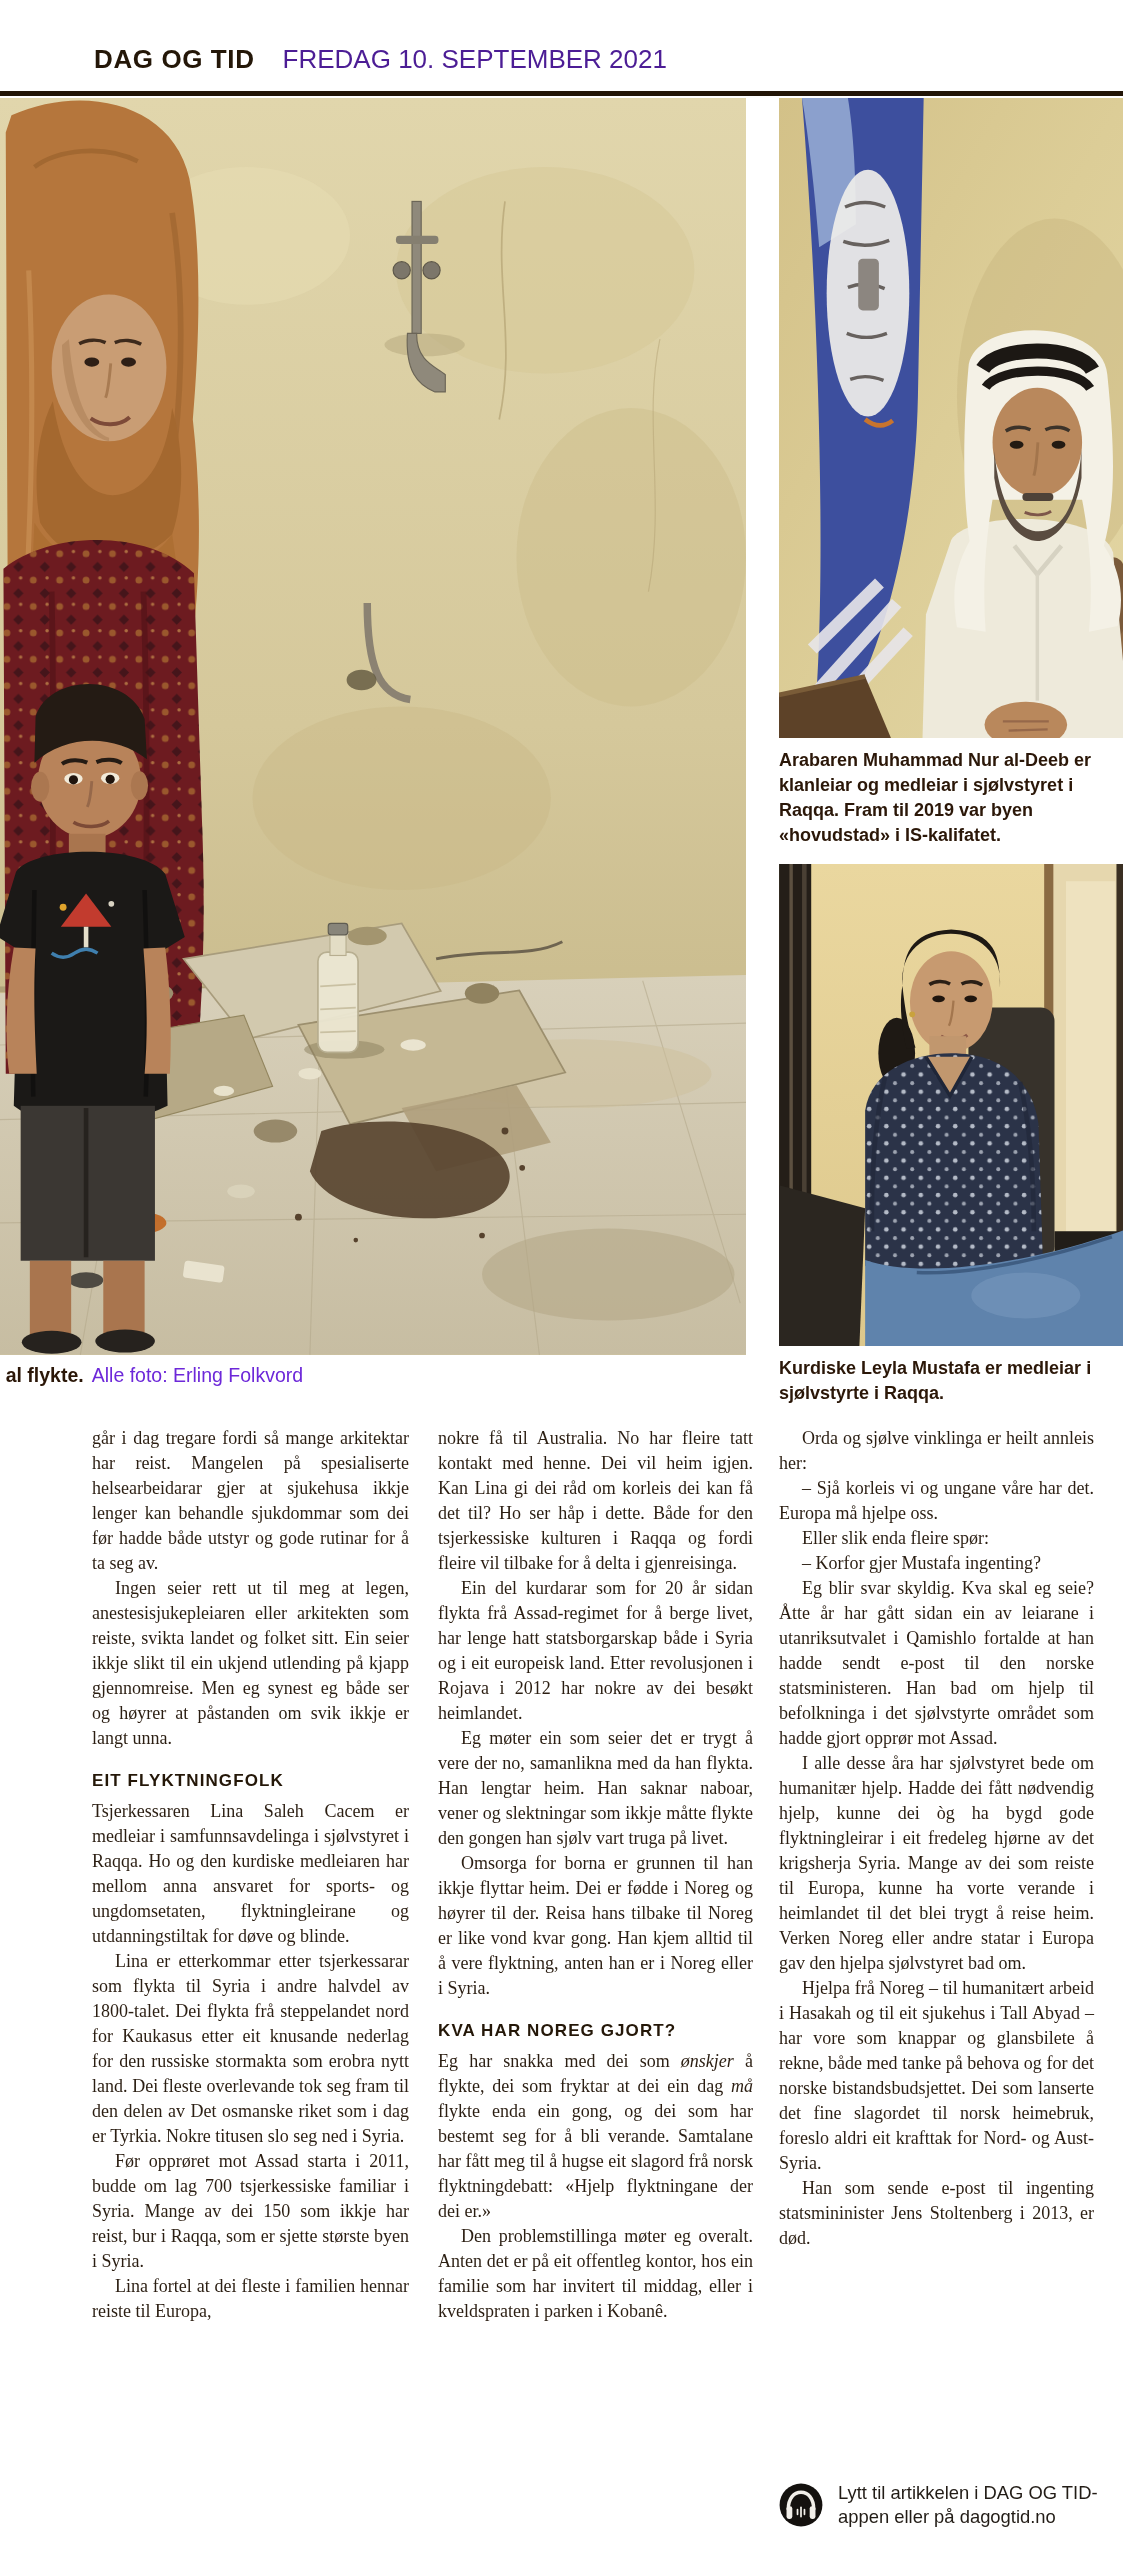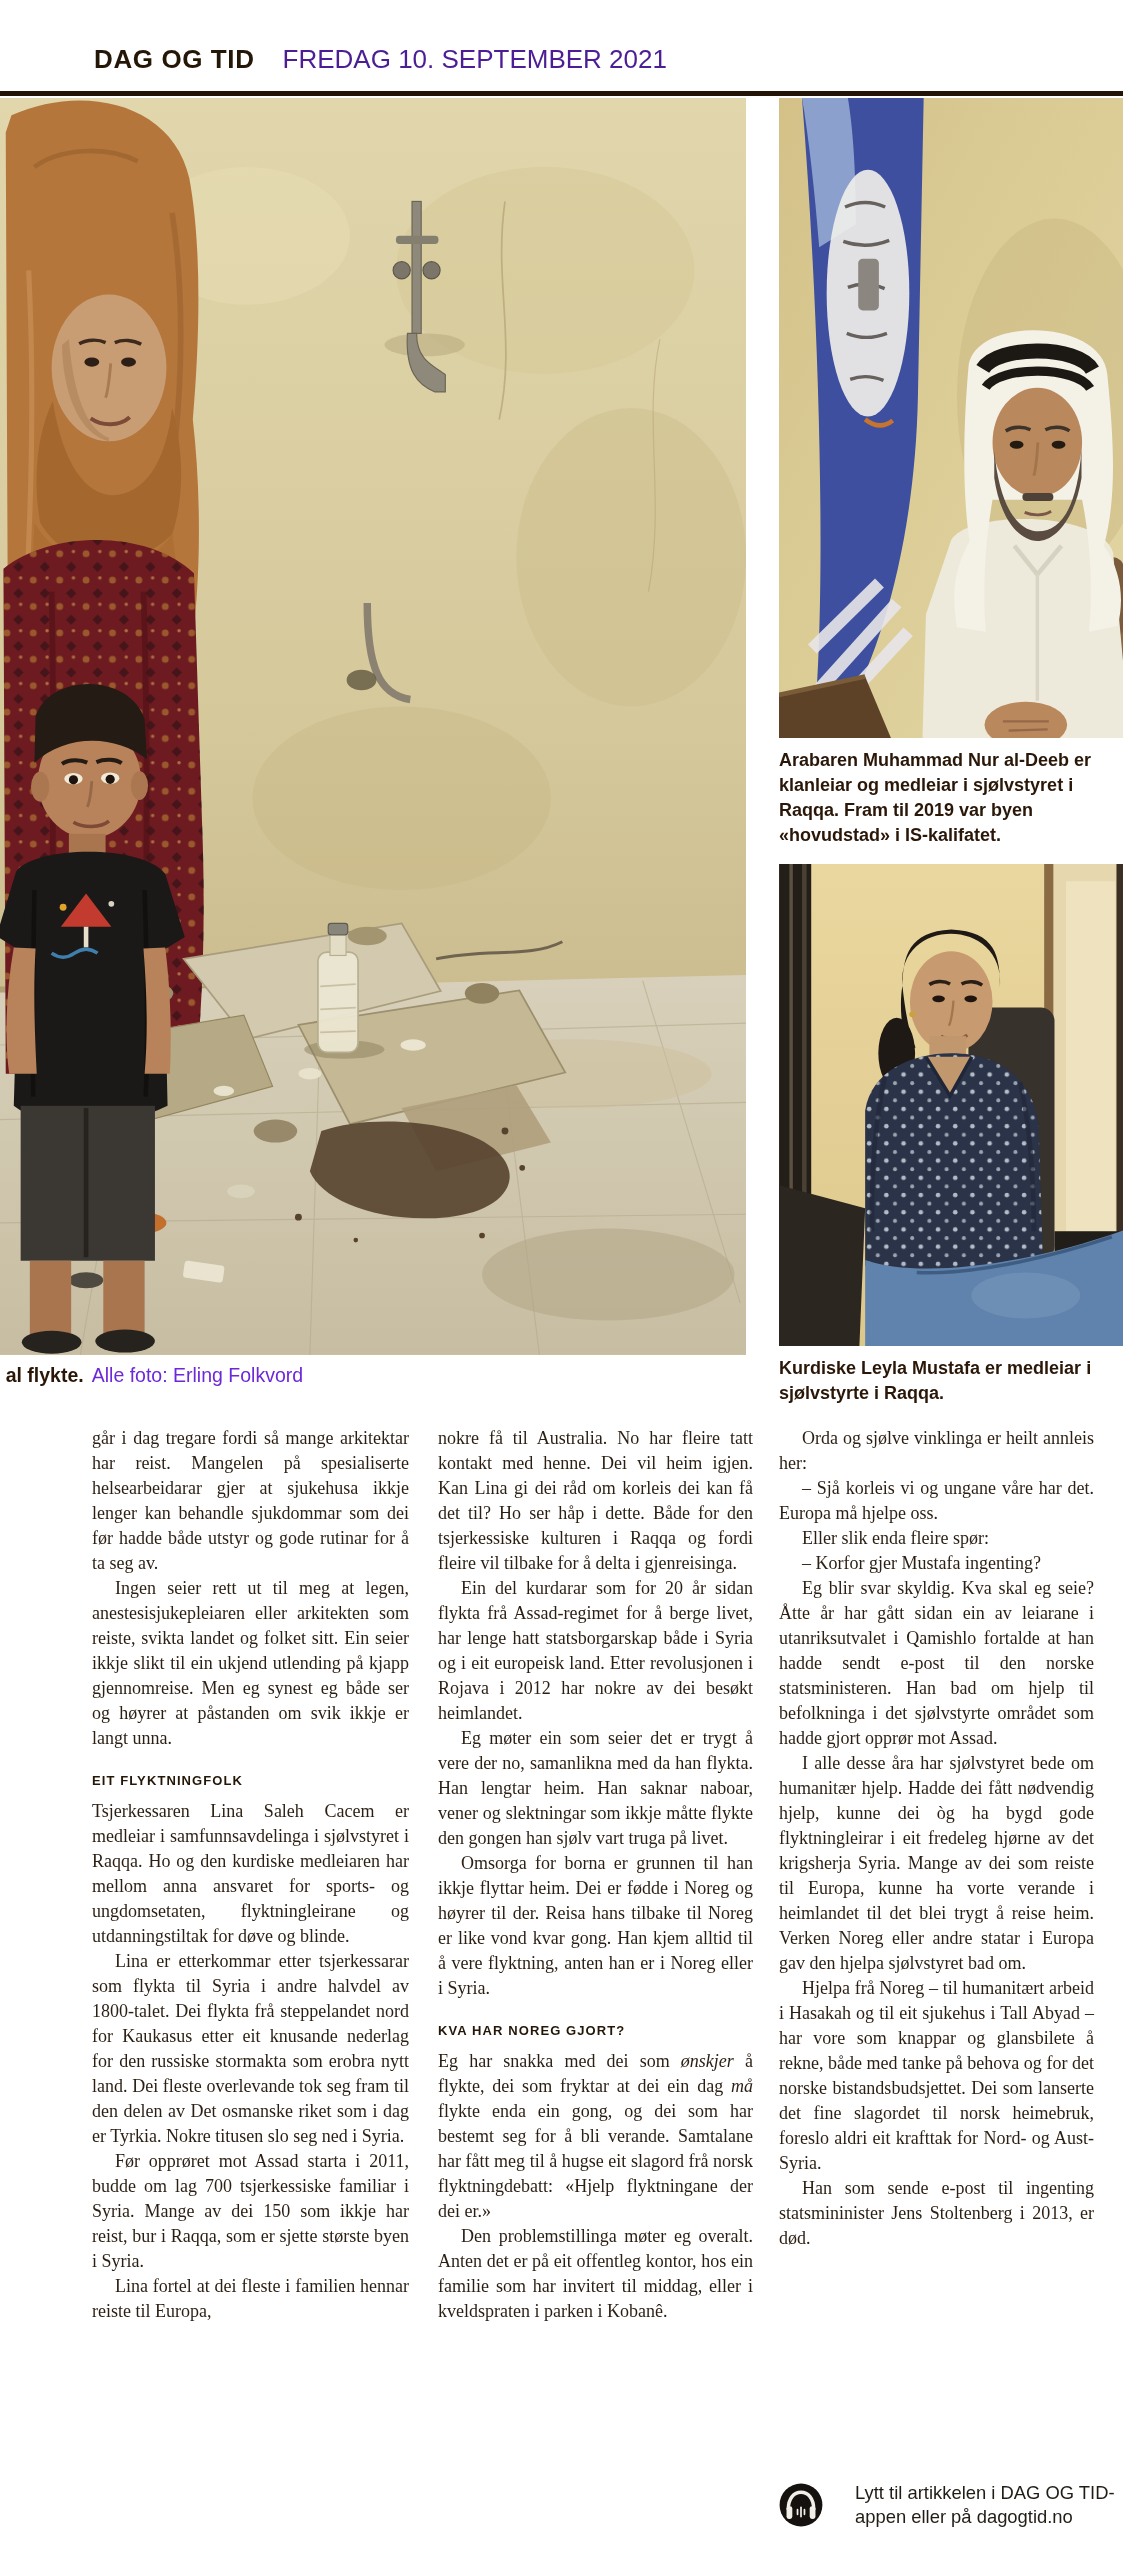--- a/index.html
+++ b/index.html
@@ -37,7 +37,7 @@
   .col p{margin:0;}
   .col p.ind{text-indent:23px;}
   .col h3{
-    font-family:"Liberation Sans","DejaVu Sans",sans-serif;font-size:13px;font-weight:bold;
+    font-family:"Liberation Sans","DejaVu Sans",sans-serif;font-size:17px;font-weight:bold;
     letter-spacing:1.1px;color:#241708;margin:17px 0 6.3px 0;line-height:25px;
   }
   

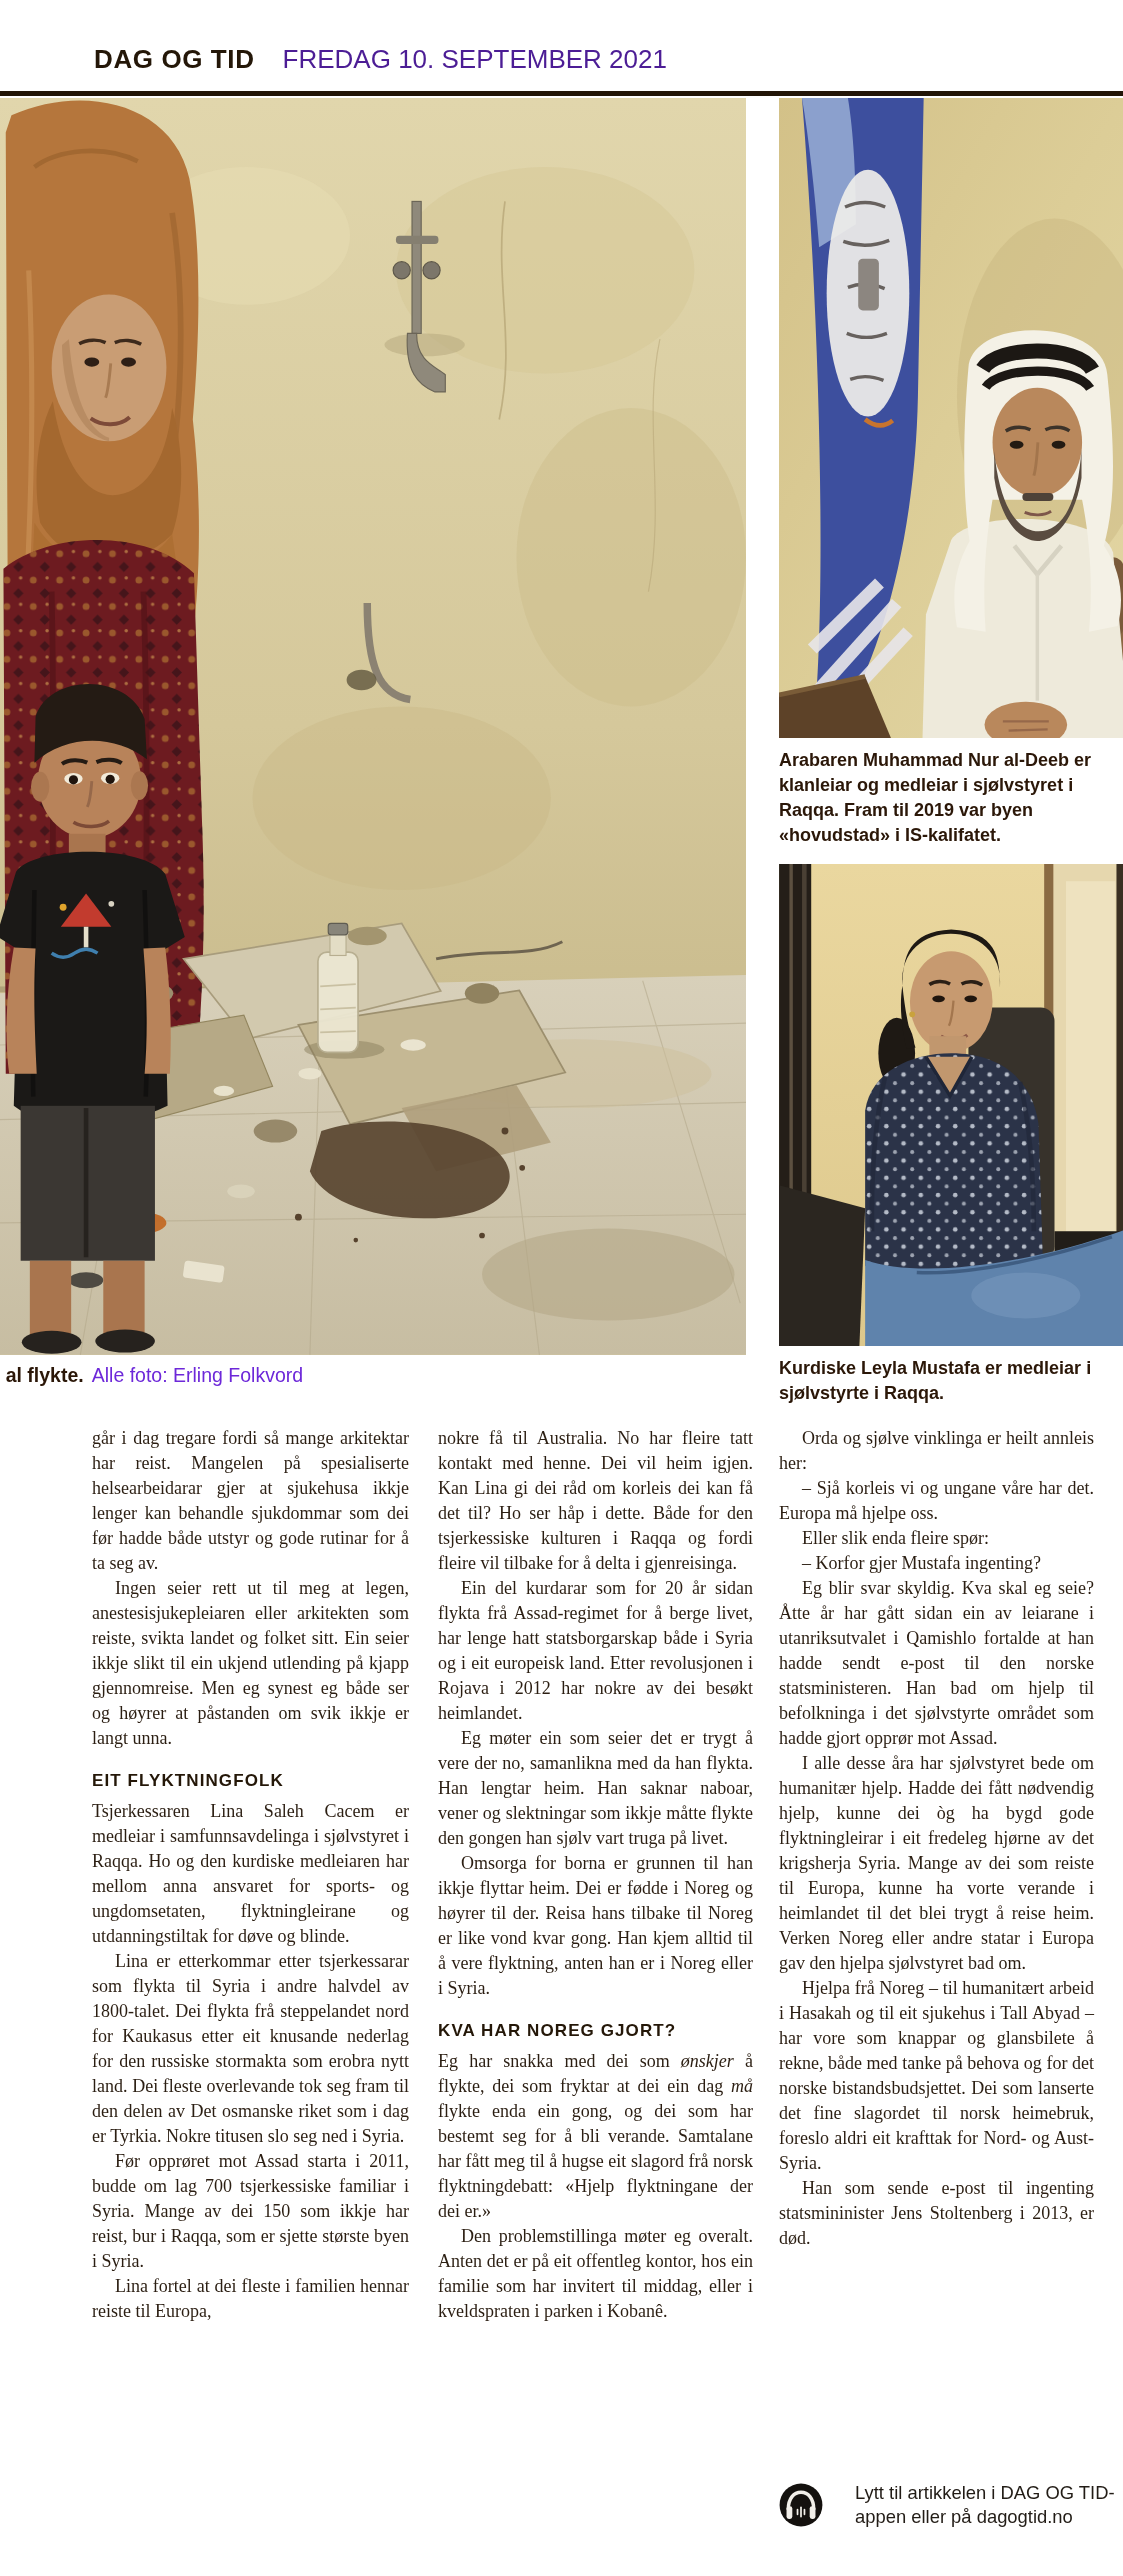--- a/index.html
+++ b/index.html
@@ -41,7 +41,7 @@
     letter-spacing:1.1px;color:#241708;margin:17px 0 6.3px 0;line-height:25px;
   }
   
-  #audio-promo{position:absolute;left:779px;top:2481px;display:flex;align-items:center;gap:17px;}
+  #audio-promo{position:absolute;left:779px;top:2481px;display:flex;align-items:center;}
   #audio-promo .icon-wrap{width:44px;height:44px;flex:0 0 auto;}
   #audio-promo .promo-text{
     margin-left:15px;font-family:"Liberation Sans","DejaVu Sans",sans-serif;

